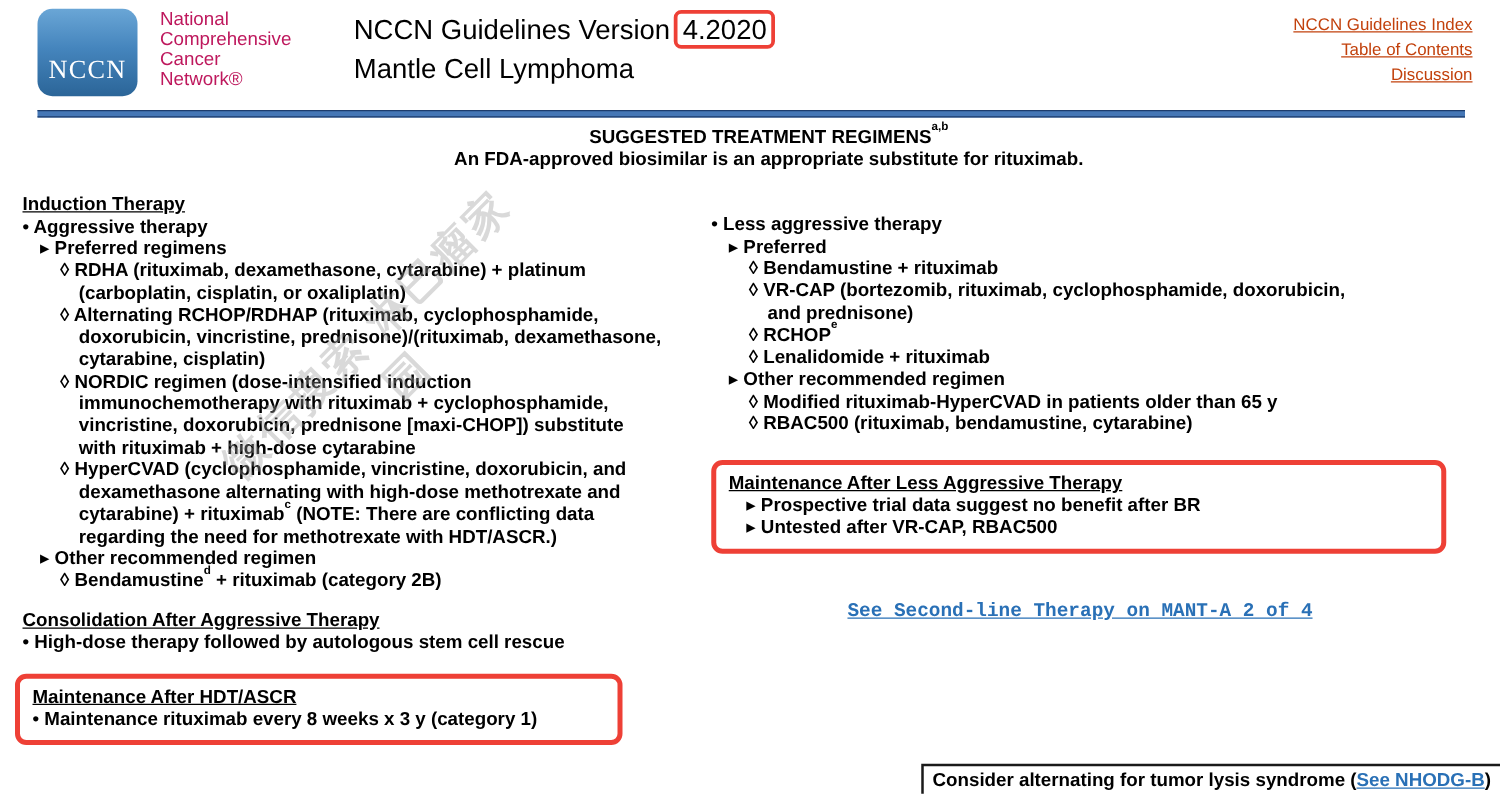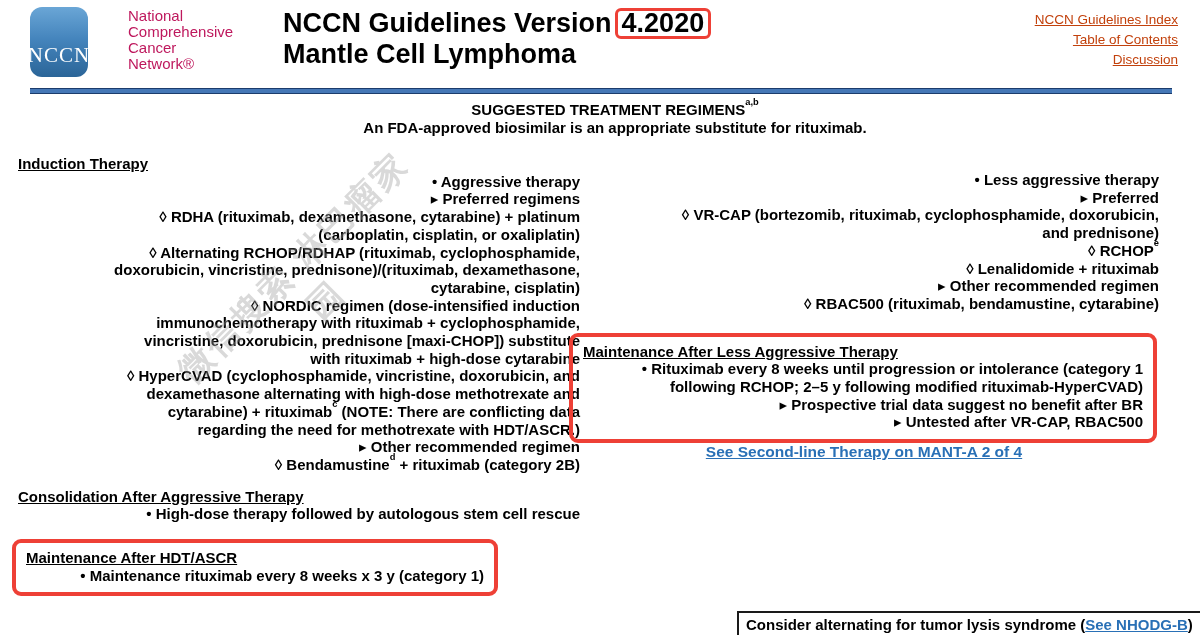--- a/index.html
+++ b/index.html
@@ -26,7 +26,7 @@
     color: #fff; font-size: 21px; letter-spacing: 1px;
   }
   .org { position: absolute; left: 128px; top: 8px; color: #be185d; font-size: 15px; line-height: 16px; }
-  .titles { position: absolute; left: 283px; top: 8px; font-weight: bold; font-size: 27px; line-height: 31px; }
+  .titles { position: absolute; left: 283px; top: 8px; font-weight: normal; font-size: 22px; line-height: 31px; }
   .ver-box {
     display: inline-block; border: 3px solid #ee4036; border-radius: 6px;
     padding: 0 4px; margin-left: 3px; line-height: 25px;

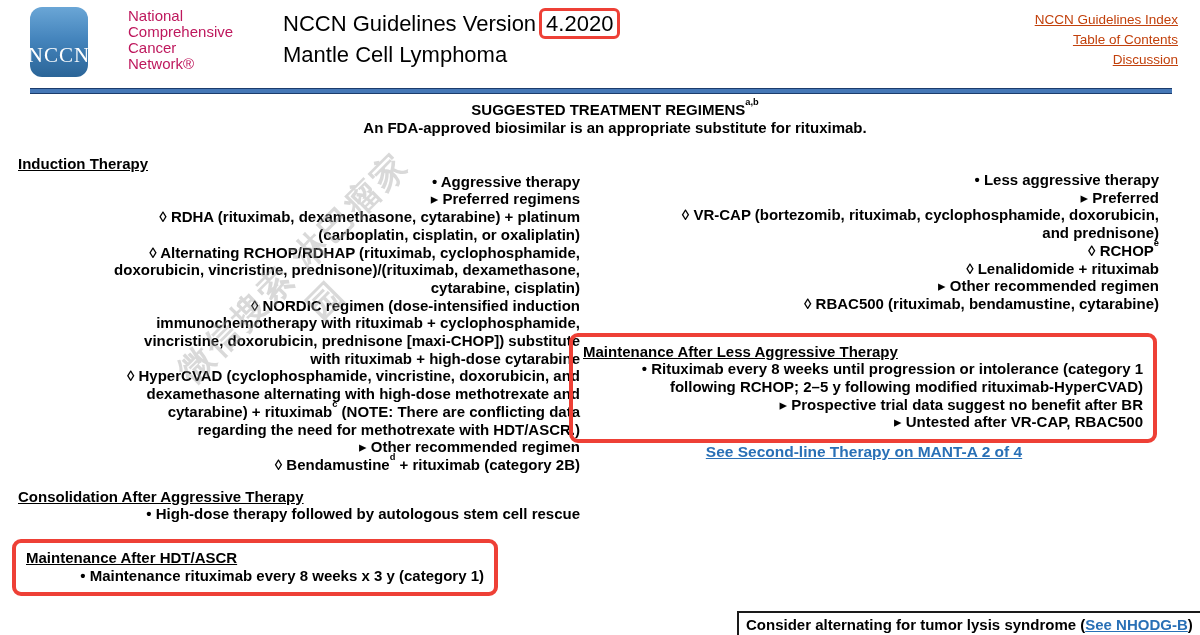--- a/index.html
+++ b/index.html
@@ -15,7 +15,7 @@
   
   .logo {
     position: absolute; left: 30px; top: 7px;
-    width: 58px; height: 70px;
+    width: 80px; height: 70px;
     border-radius: 12px;
     background: linear-gradient(#6aa6d6 0%, #4585bd 45%, #2b6598 100%);
     display: flex; align-items: flex-end; justify-content: center;

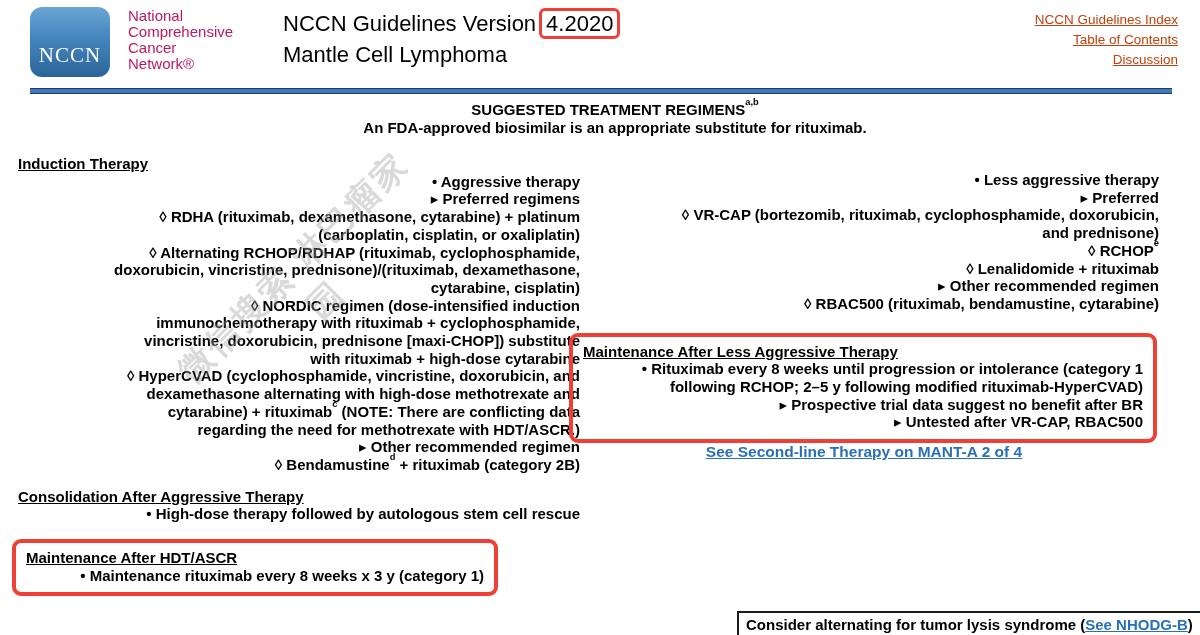--- a/index.html
+++ b/index.html
@@ -60,7 +60,7 @@
   .col.right .content { margin-top: 16px; }
 
   .sec-head { text-decoration: underline; }
-  .li { white-space: pre-line; text-align: right; }
+  .li { white-space: pre-line; }
   .lv0 { padding-left: 13px; text-indent: -13px; }
   .lv1 { margin-left: 14px; padding-left: 13px; text-indent: -13px; }
   .lv2 { margin-left: 30px; padding-left: 15px; text-indent: -15px; }

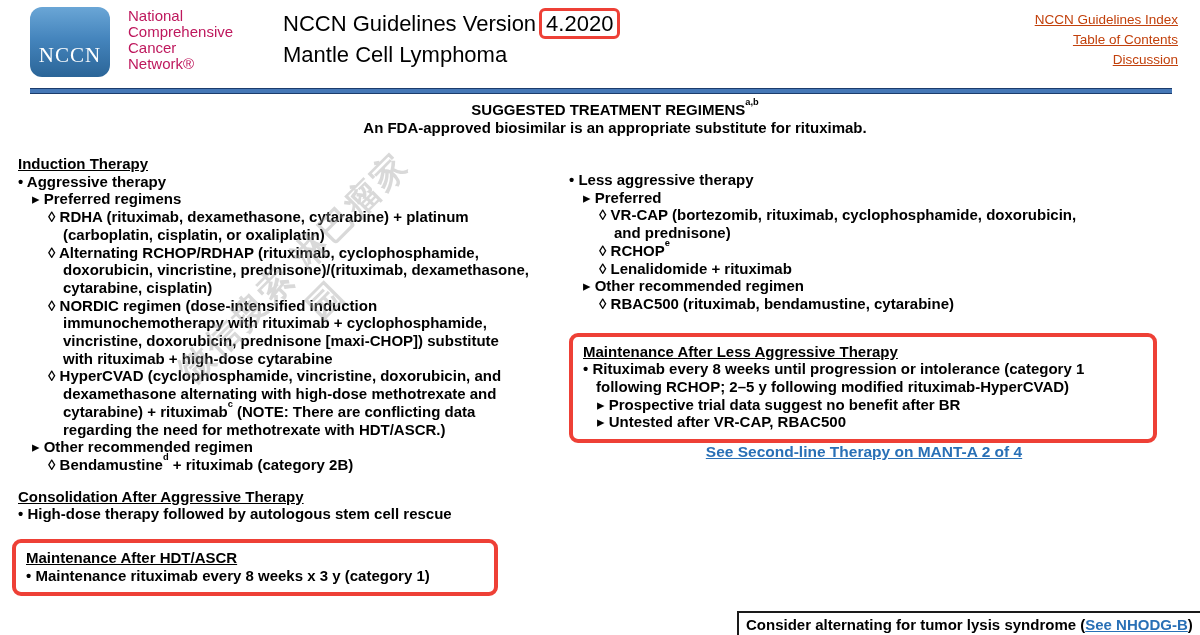--- a/index.html
+++ b/index.html
@@ -157,6 +157,7 @@
   <div class="content">
     <div class="li lv0">• Less aggressive therapy</div>
     <div class="li lv1">▸ Preferred</div>
+    <div class="li lv2">◊ Bendamustine + rituximab</div>
     <div class="li lv2">◊ VR-CAP (bortezomib, rituximab, cyclophosphamide, doxorubicin,
 and prednisone)</div>
     <div class="li lv2"><span>◊ RCHOP</span><sup>e</sup></div>

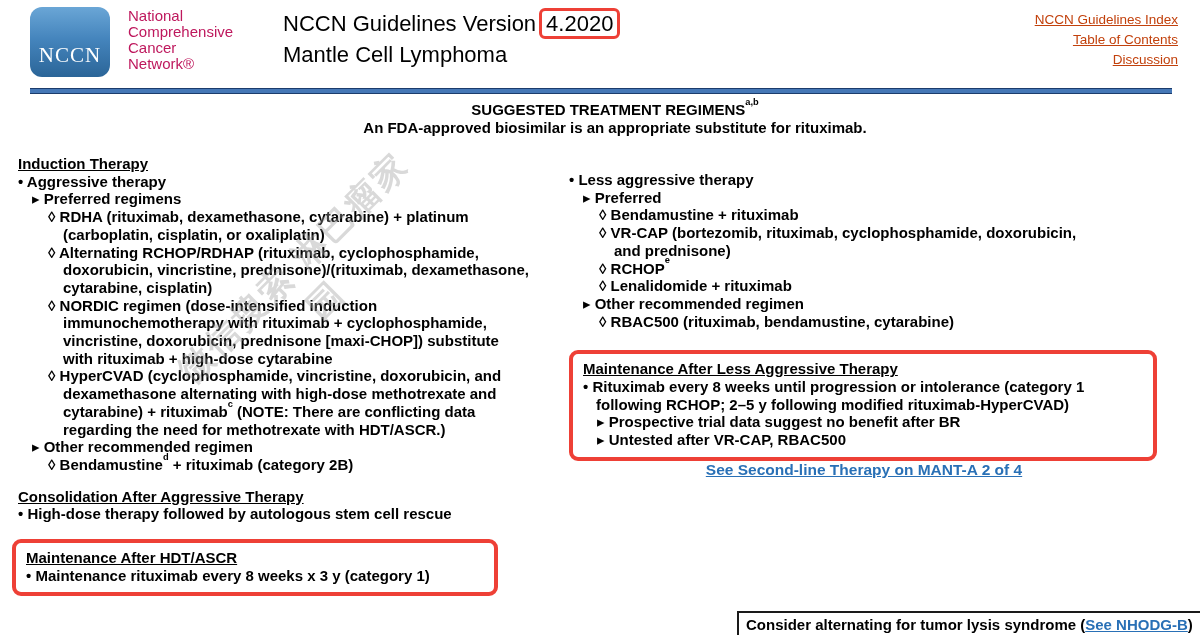--- a/index.html
+++ b/index.html
@@ -163,6 +163,7 @@
     <div class="li lv2"><span>◊ RCHOP</span><sup>e</sup></div>
     <div class="li lv2">◊ Lenalidomide + rituximab</div>
     <div class="li lv1">▸ Other recommended regimen</div>
+    <div class="li lv2">◊ Modified rituximab-HyperCVAD in patients older than 65 y</div>
     <div class="li lv2">◊ RBAC500 (rituximab, bendamustine, cytarabine)</div>
 
     <div class="gap20"></div>

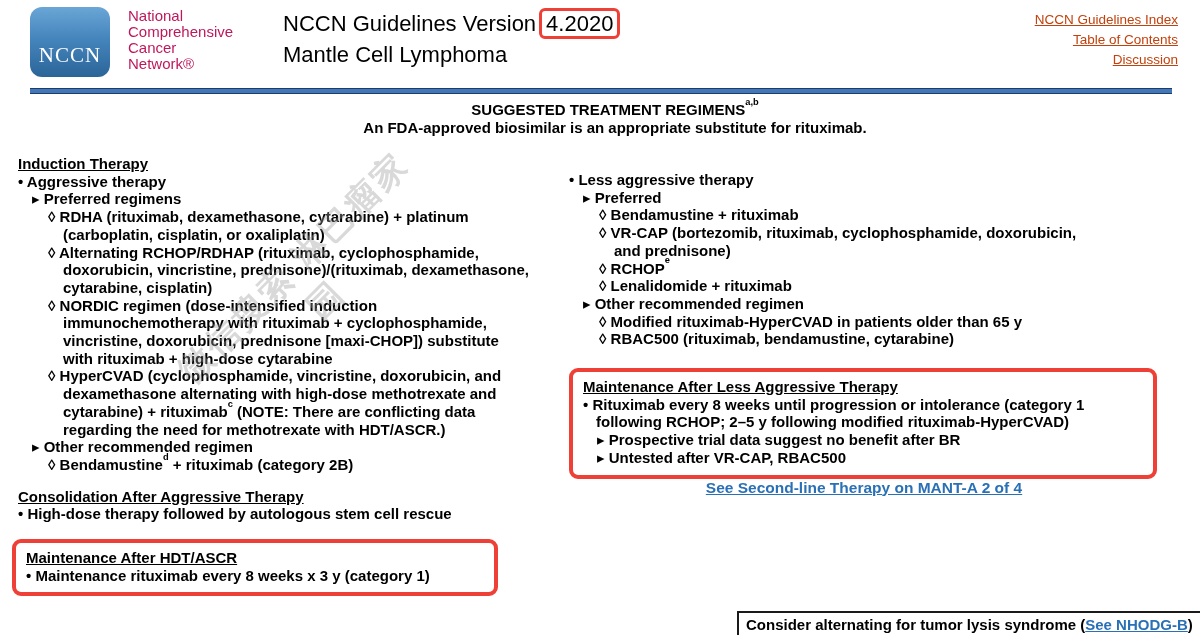--- a/index.html
+++ b/index.html
@@ -169,8 +169,6 @@
     <div class="gap20"></div>
     <div class="red-box right-box">
       <div class="sec-head">Maintenance After Less Aggressive Therapy</div>
-      <div class="li lv0">• Rituximab every 8 weeks until progression or intolerance (category 1
-following RCHOP; 2–5 y following modified rituximab-HyperCVAD)</div>
       <div class="li lv1">▸ Prospective trial data suggest no benefit after BR</div>
       <div class="li lv1">▸ Untested after VR-CAP, RBAC500</div>
     </div>

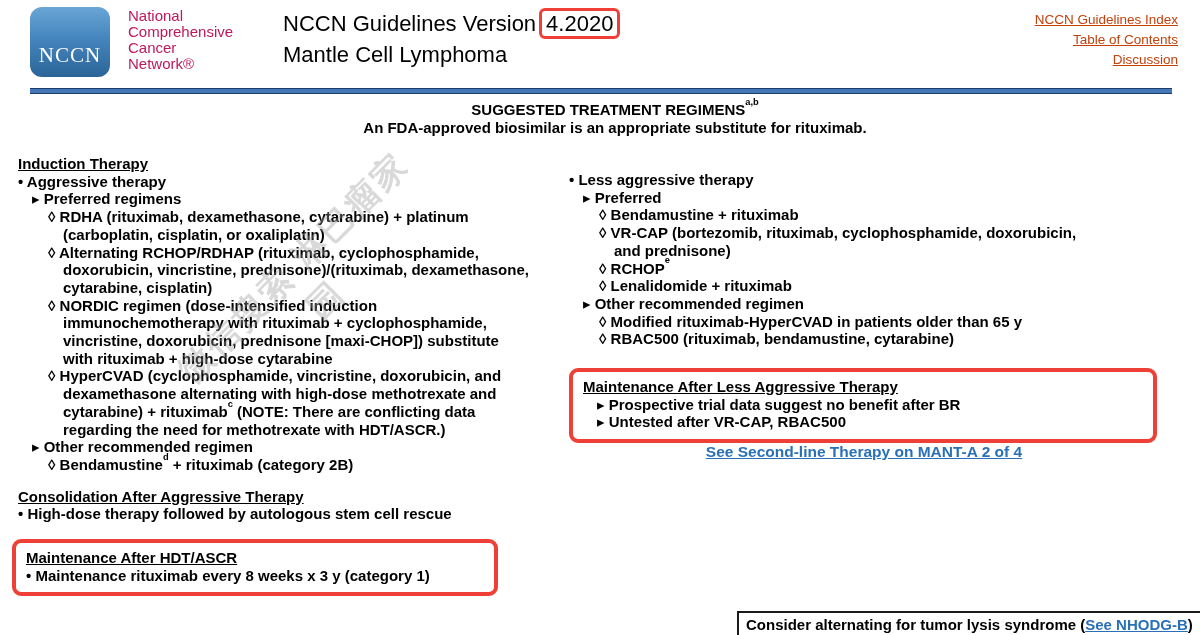--- a/index.html
+++ b/index.html
@@ -74,9 +74,9 @@
   .red-box.right-box { width: 588px; }
 
   .second-line-link {
-    display: block; text-align: center;
+    display: block; margin-top: 38px; text-align: center;
     font-size: 15.5px; font-weight: bold;
-    color: #2970b6; text-decoration: underline; cursor: pointer;
+    color: #2970b6; text-decoration: underline; cursor: pointer; font-family: Liberation Mono, monospace;
   }
 
   

